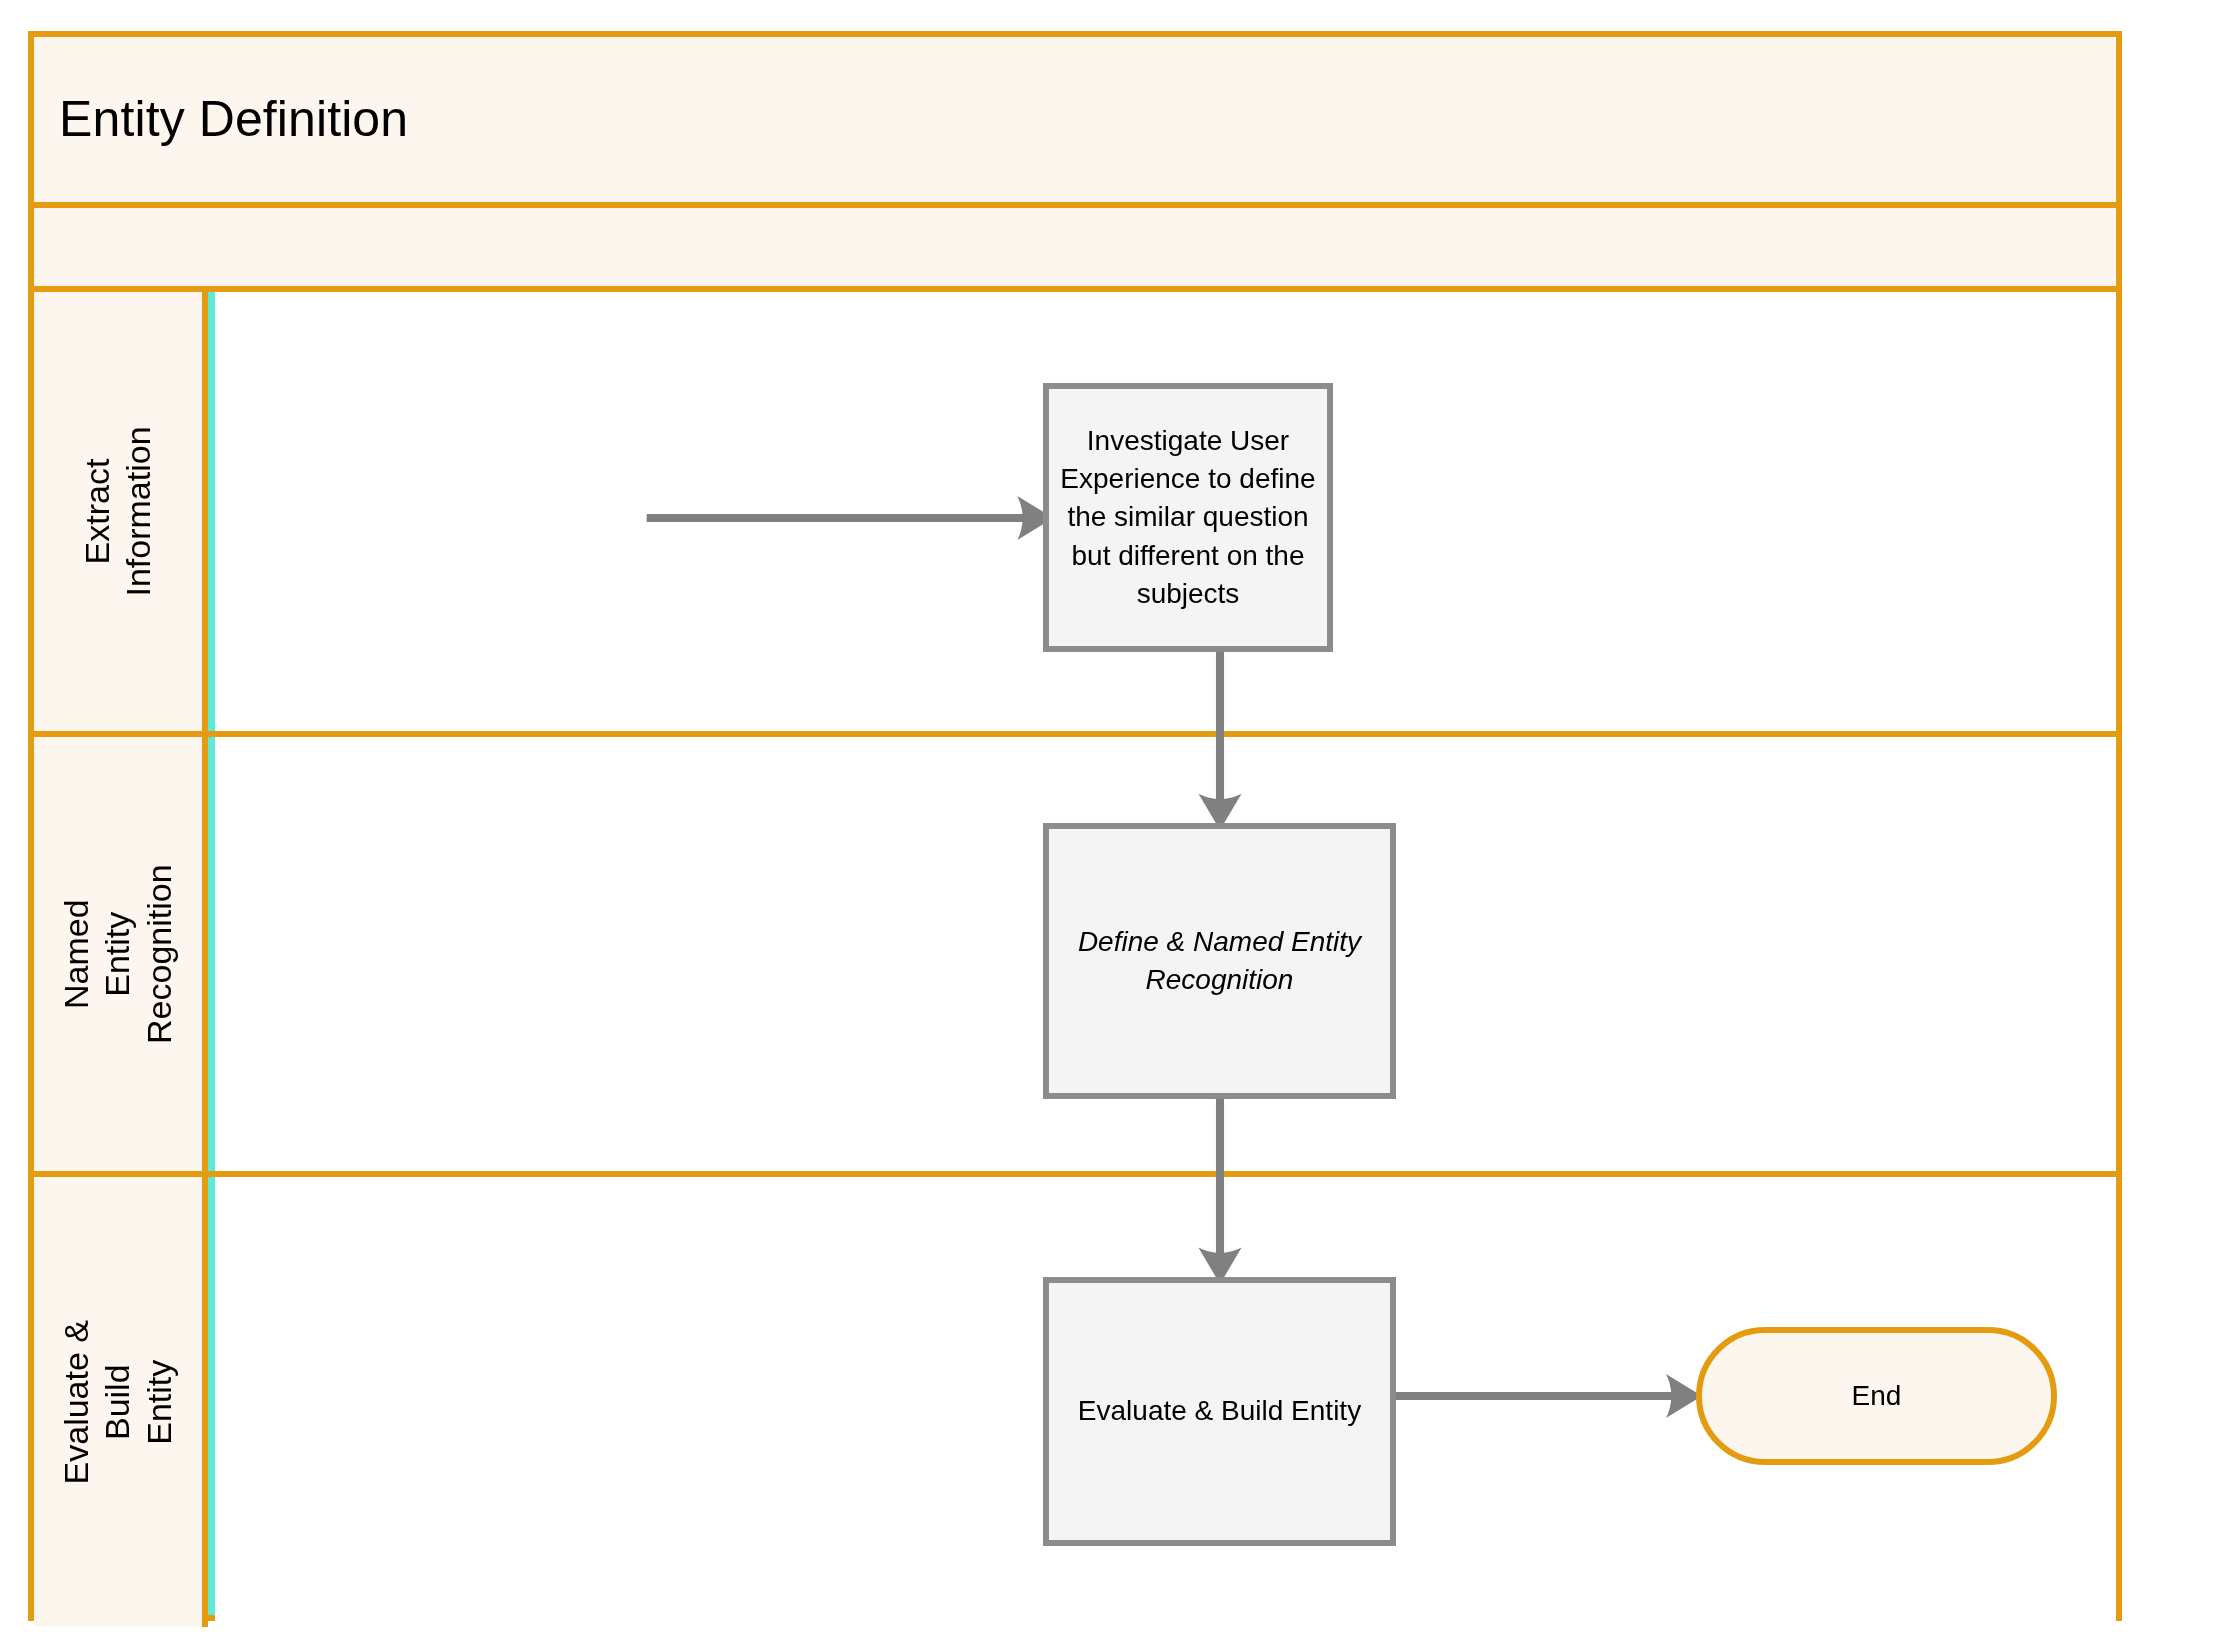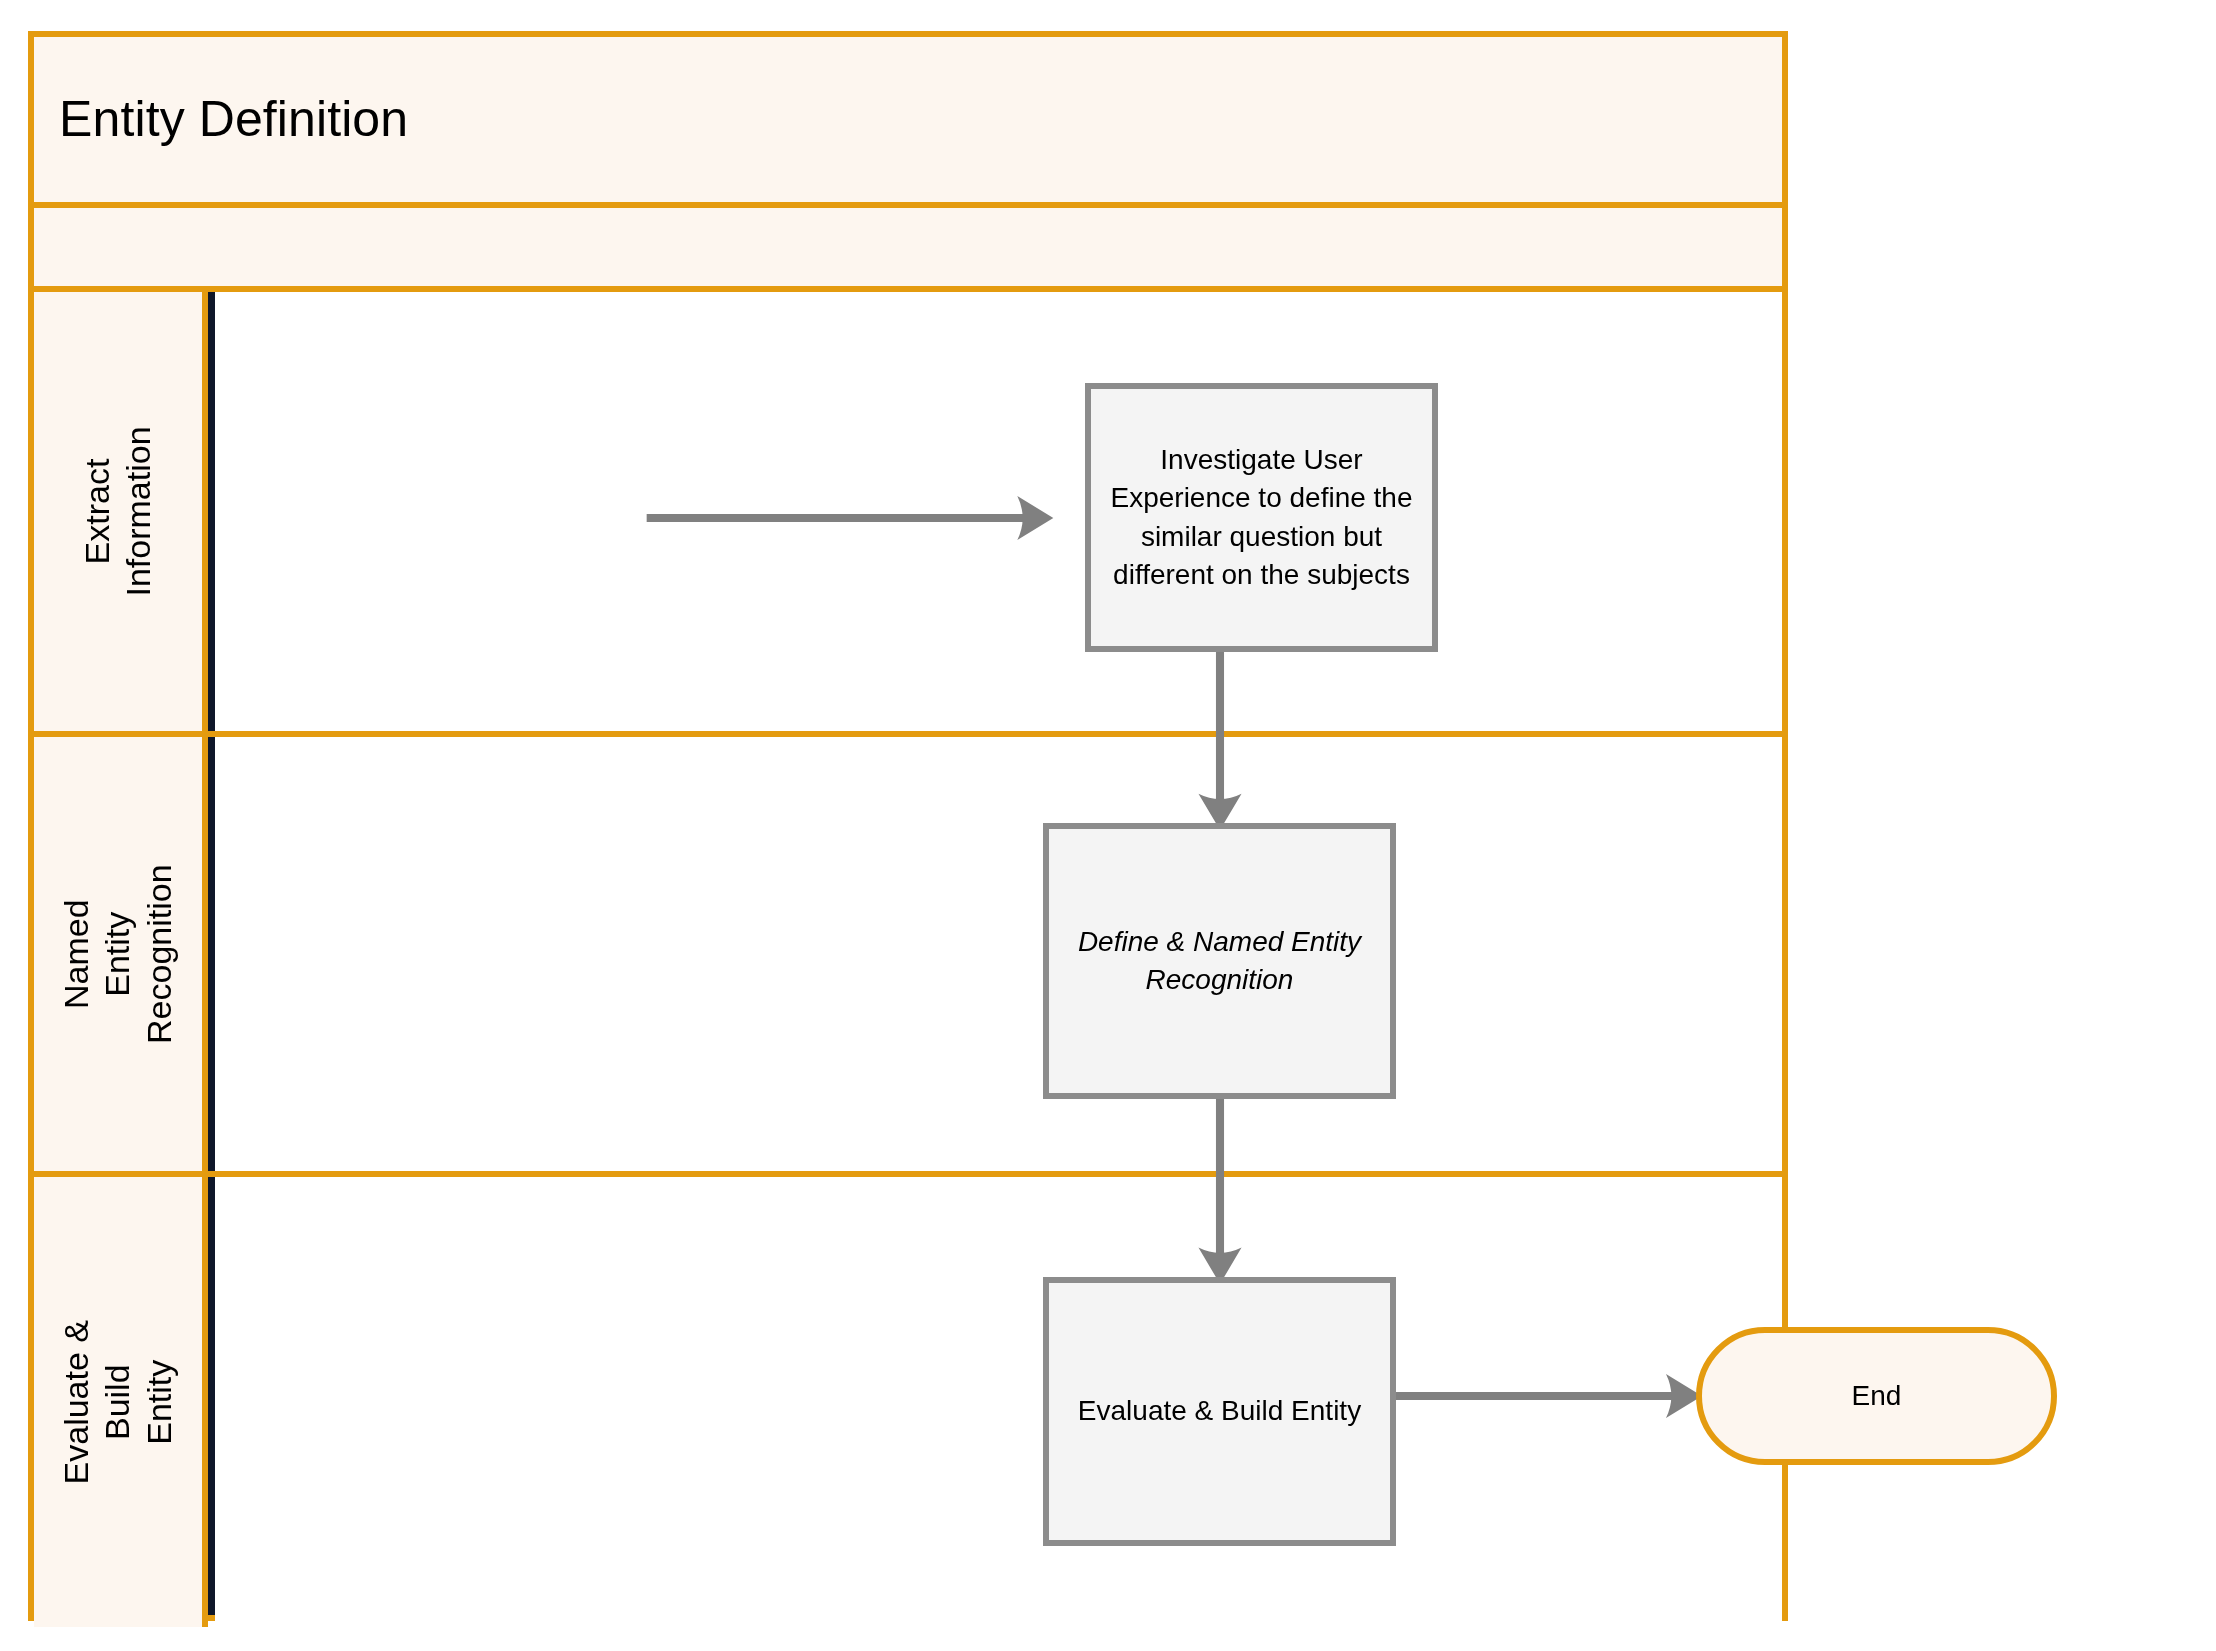--- a/index.html
+++ b/index.html
@@ -24,11 +24,11 @@
     position: absolute;
     left: 27.6px;
     top: 31px;
-    width: 1760px;
+    width: 2094px;
     height: 1590px;
     box-sizing: border-box;
     border: 6.7px solid var(--amber);
-    background: #0f172a;
+    background: #5eead4;
   }
 
   :root {

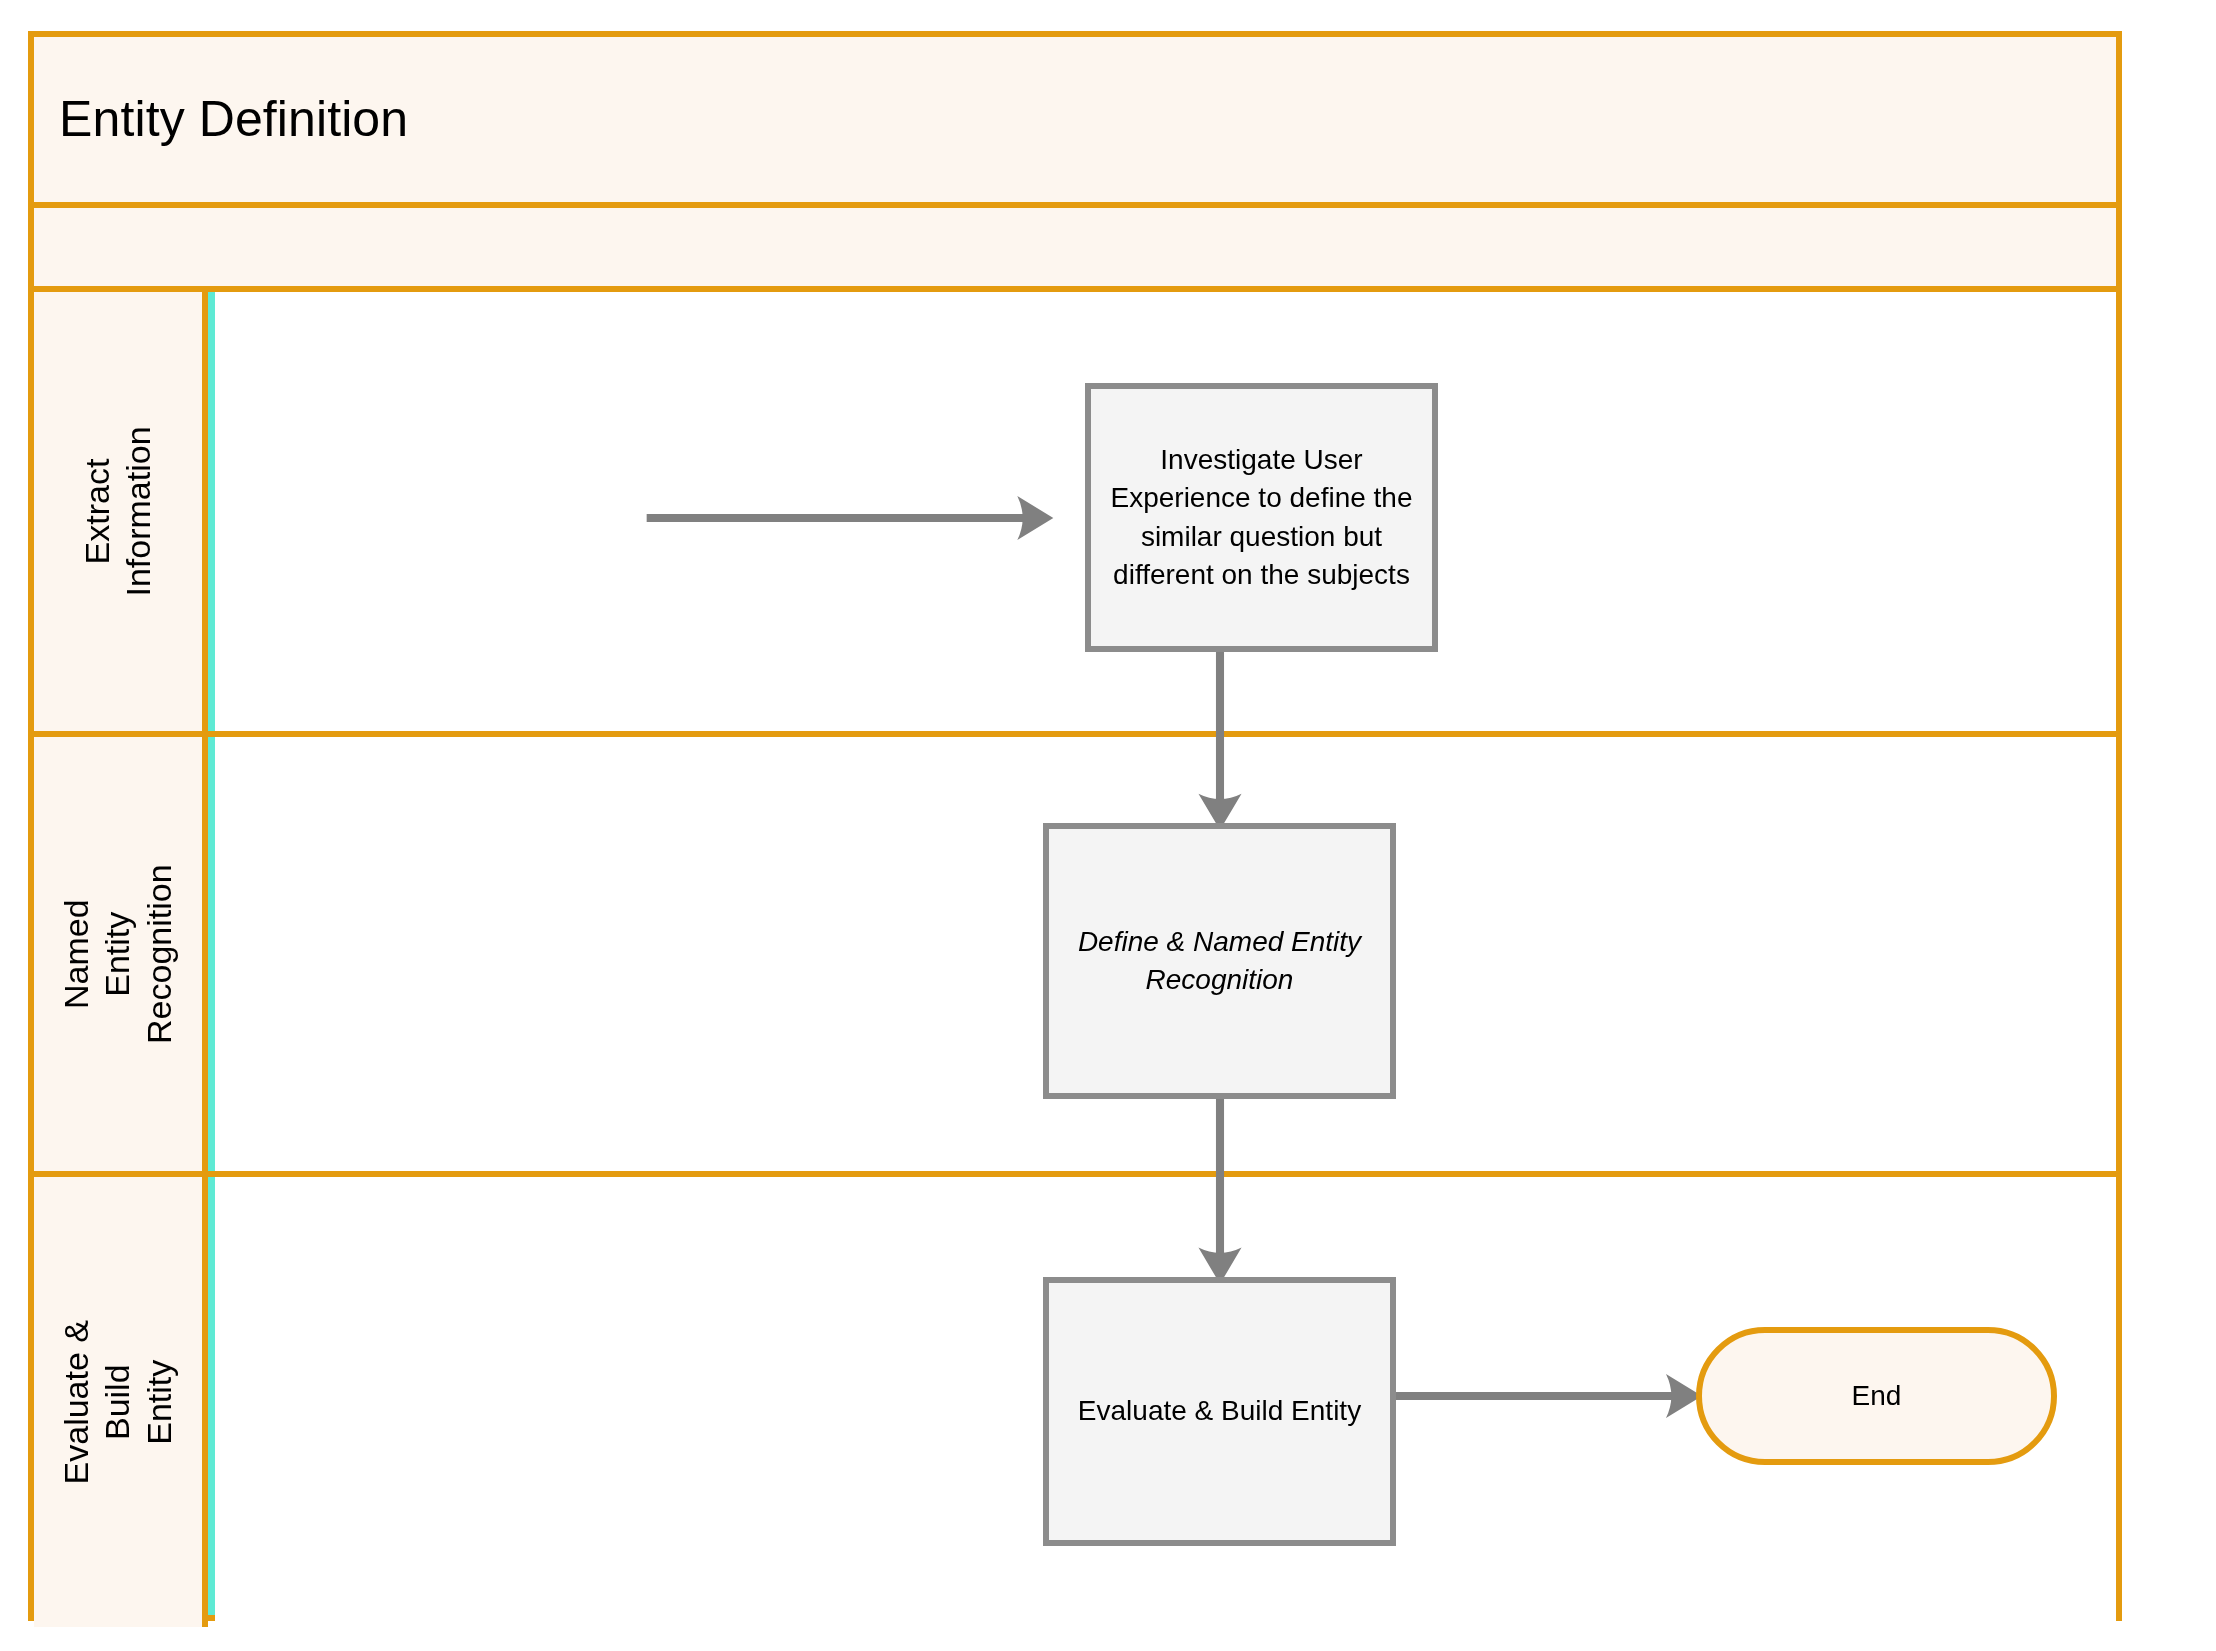--- a/index.html
+++ b/index.html
@@ -159,7 +159,7 @@
 
   
   #node-start { left: 291px; top: 450px;  width: 364px; height: 133px; }
-  #node-p1    { left: 1043px; top: 383px;  width: 353px; height: 269px; margin-left: 42px; }
+  #node-p1    { left: 1043px; top: 383px;  width: 290px; height: 269px; }
   #node-p2    { left: 1043px; top: 823px; width: 353px; height: 276px; font-style: italic; }
   #node-p3    { left: 1043px; top: 1277px; width: 353px; height: 269px; }
   #node-end   { left: 1696px; top: 1327px; width: 361px; height: 138px; }

